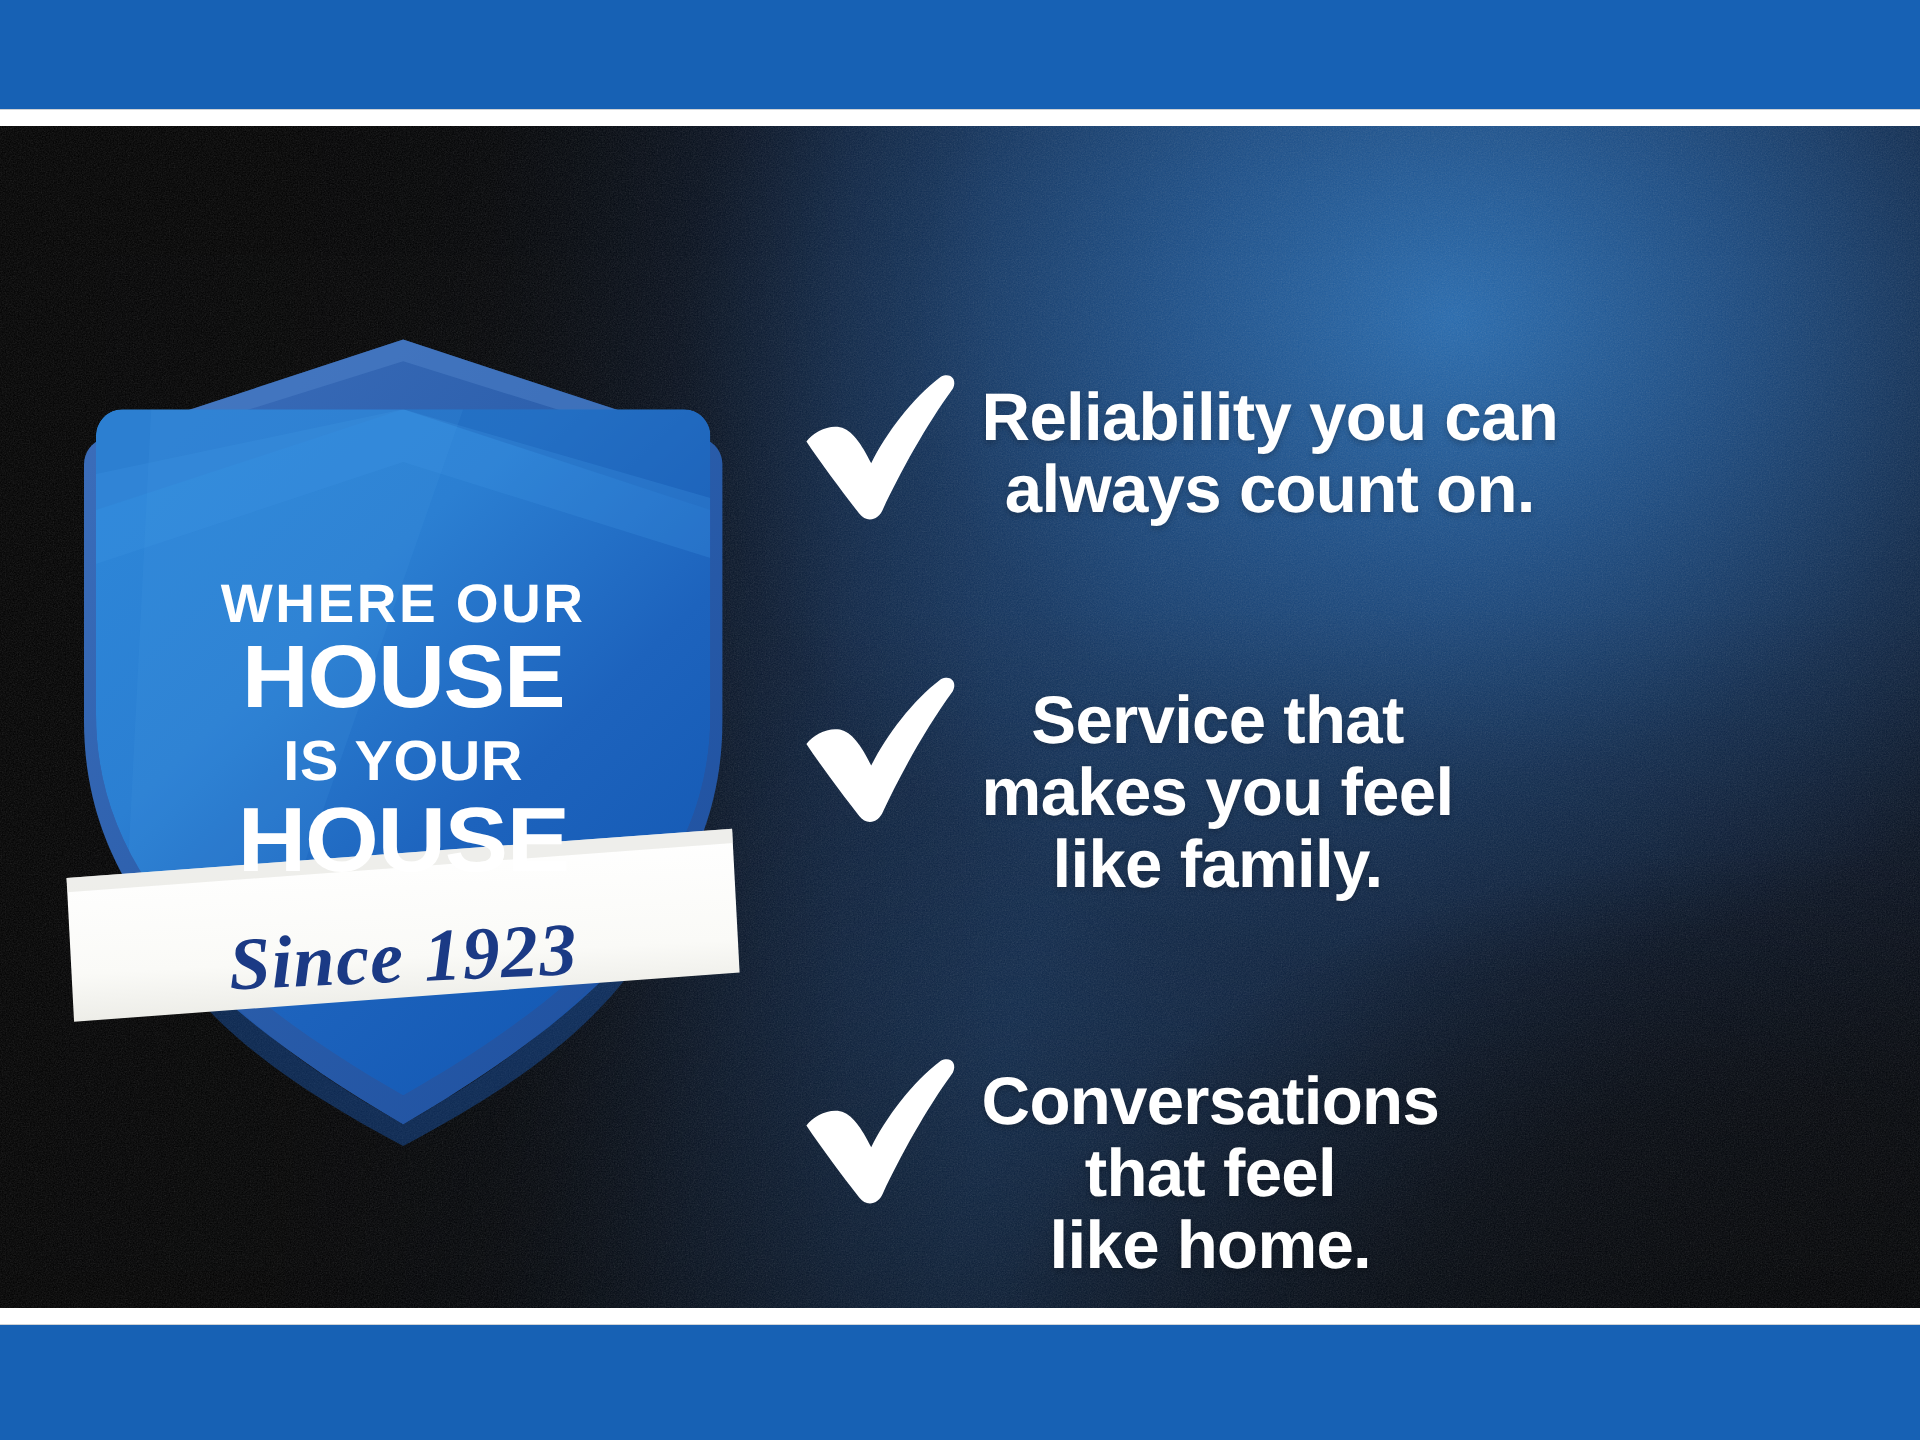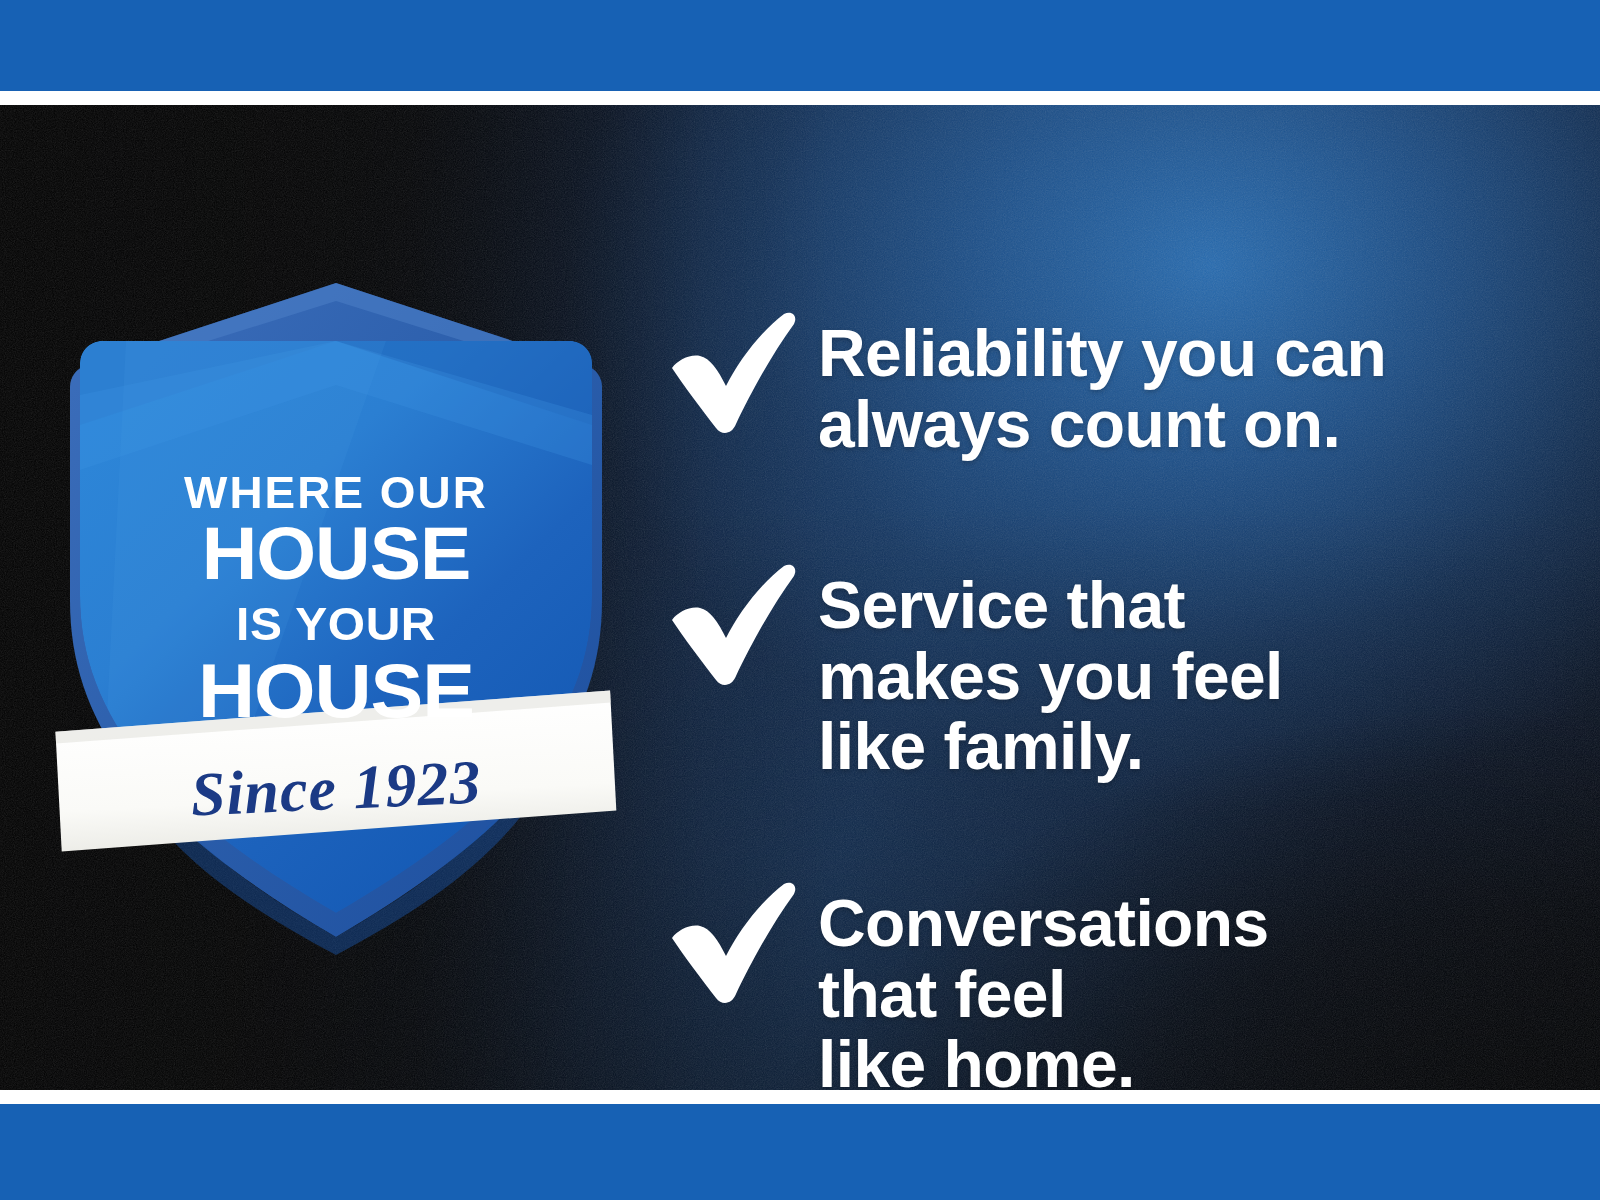--- a/index.html
+++ b/index.html
@@ -180,12 +180,13 @@
     color: #ffffff;
     font-family: "Liberation Sans", sans-serif;
     font-weight: 700;
-    font-size: 66px;
+    font-size: 56px;
     line-height: 1.07;
     letter-spacing: -0.6px;
     padding-top: 8px;
     white-space: pre-line;
     text-shadow: 0 2px 5px rgba(0,0,0,0.22);
+    text-align: center;
   }
 </style>
 </head>

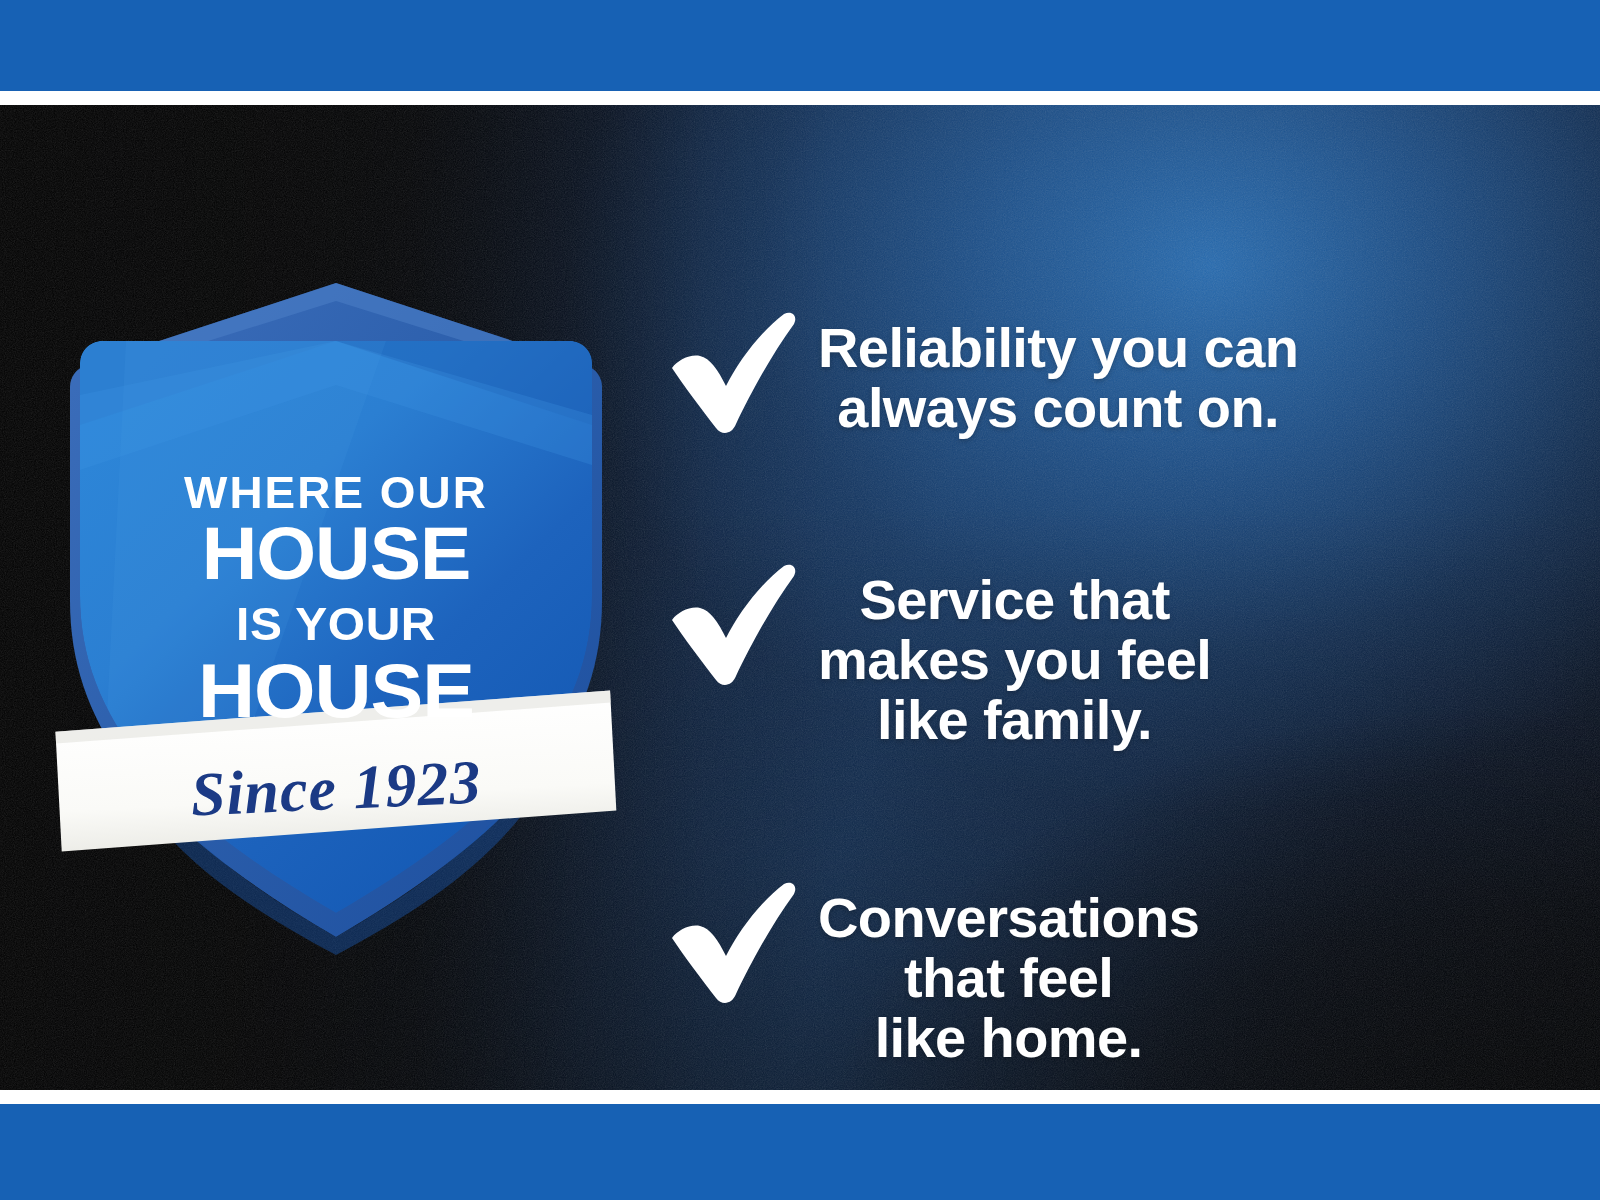--- a/index.html
+++ b/index.html
@@ -113,7 +113,7 @@
 
   .logo-text-wrap {
     position: absolute;
-    left: 0; top: 6px;
+    left: 0; top: 16px;
     width: 540px; height: 680px;
     pointer-events: none;
   }

